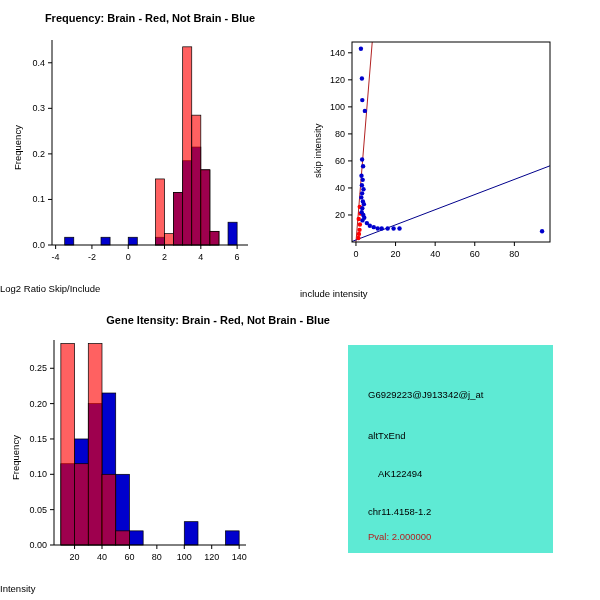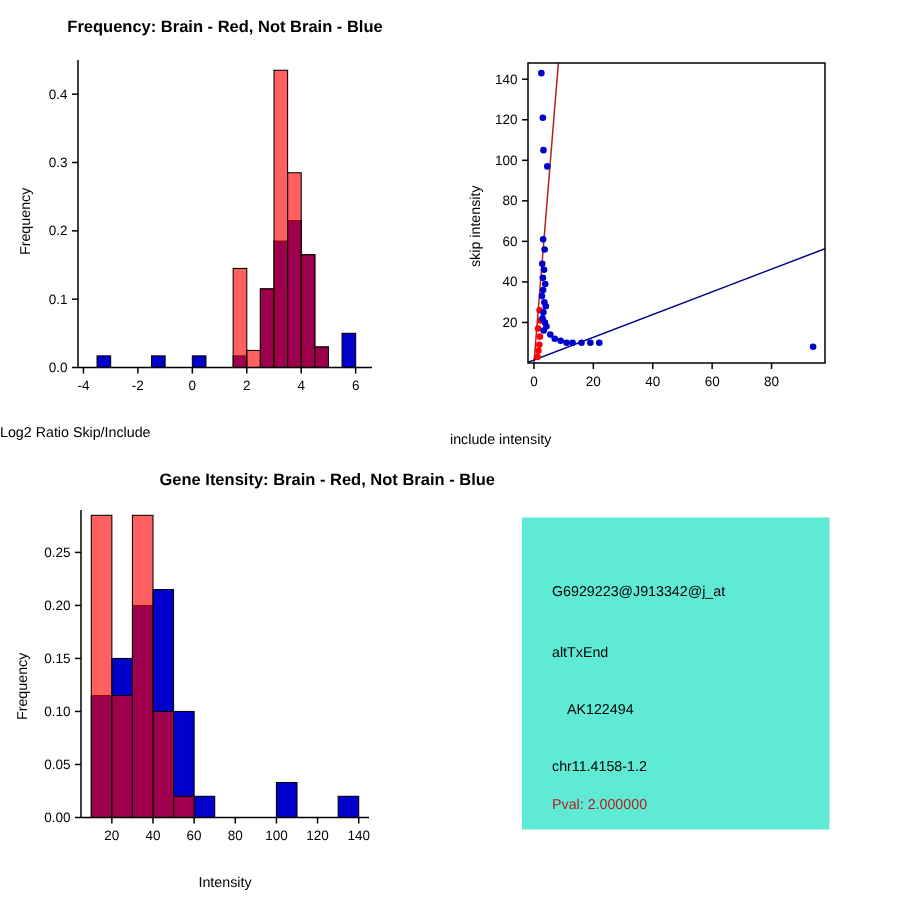--- a/index.html
+++ b/index.html
@@ -148,7 +148,7 @@
   <div class="panel" style="left:0;top:300px;width:300px;height:300px;">
     <div class="ttl" style="position:absolute;left:0;top:14px;width:330px;text-align:right;">Gene Itensity: Brain - Red, Not Brain - Blue</div>
     <div class="axlab vert" style="position:absolute;left:10px;top:180px;">Frequency</div>
-    <div class="axlab" style="position:absolute;left:0;top:283px;width:300px;text-align:center;">Intensity</div>
+    <div class="axlab" style="position:absolute;left:0;top:283px;width:300px;">Intensity</div>
     <svg id="svg-hist-int" width="300" height="300" style="position:absolute;left:0;top:0;">
         <rect x="60.857142857142854" y="163.70689655172413" width="13.714285714285715" height="81.29310344827587" fill="#0000cd" stroke="#000" stroke-width="0.7" fill-opacity="1"></rect>
         <rect x="74.57142857142857" y="138.9655172413793" width="13.714285714285708" height="106.0344827586207" fill="#0000cd" stroke="#000" stroke-width="0.7" fill-opacity="1"></rect>

